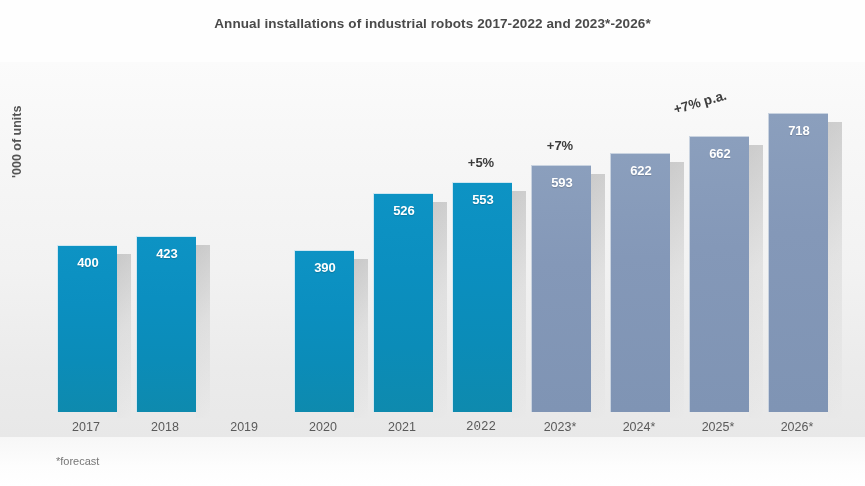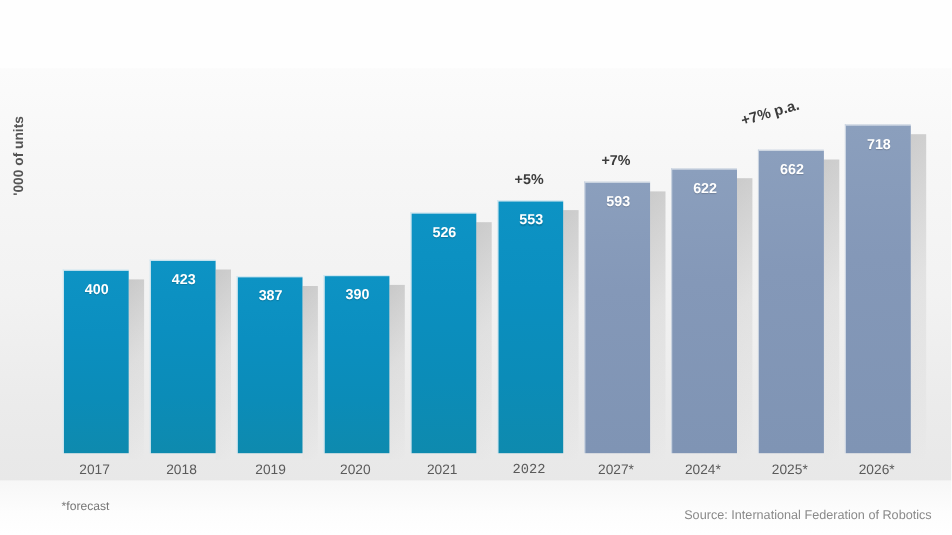--- a/index.html
+++ b/index.html
@@ -174,6 +174,7 @@
   <div class="bg-plot"></div>
   <div class="bg-bottom"></div>
 
+  <div class="chart-title">Annual installations of industrial robots 2017-2022 and 2023*-2026*</div>
 
   <div class="y-axis-label">'000 of units</div>
 

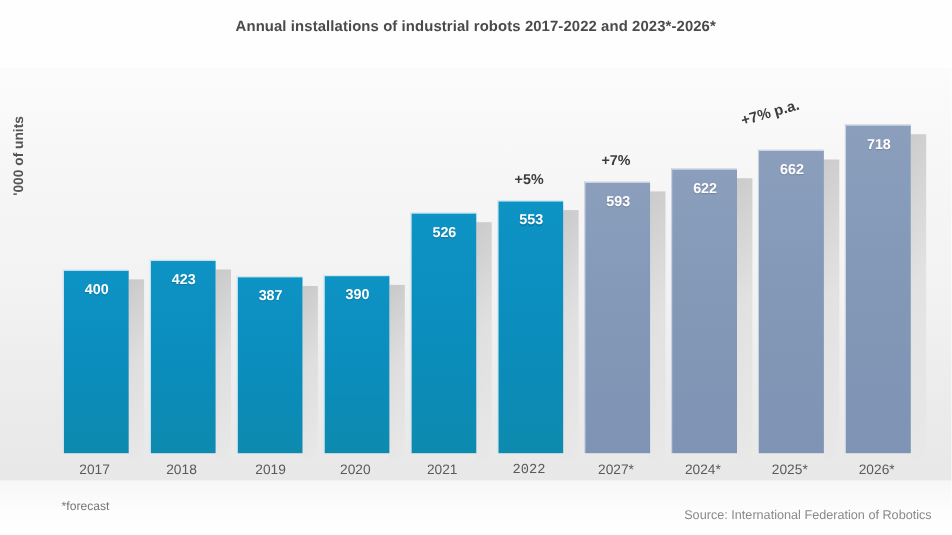--- a/index.html
+++ b/index.html
@@ -191,11 +191,6 @@
         </div>
       </div>
       <div class="cat-label" style="left: 135px;">2018</div>
-      <div class="bar-group" style="left: 214px; width: 60px; height: 161.16px;">
-        <div class="bar actual" style="height: 161.16px;">
-          <div class="bar-value">387</div>
-        </div>
-      </div>
       <div class="cat-label" style="left: 216px;">2019</div>
       <div class="bar-group" style="left: 293px; width: 60px; height: 162.409px;">
         <div class="bar actual" style="height: 162.409px;">

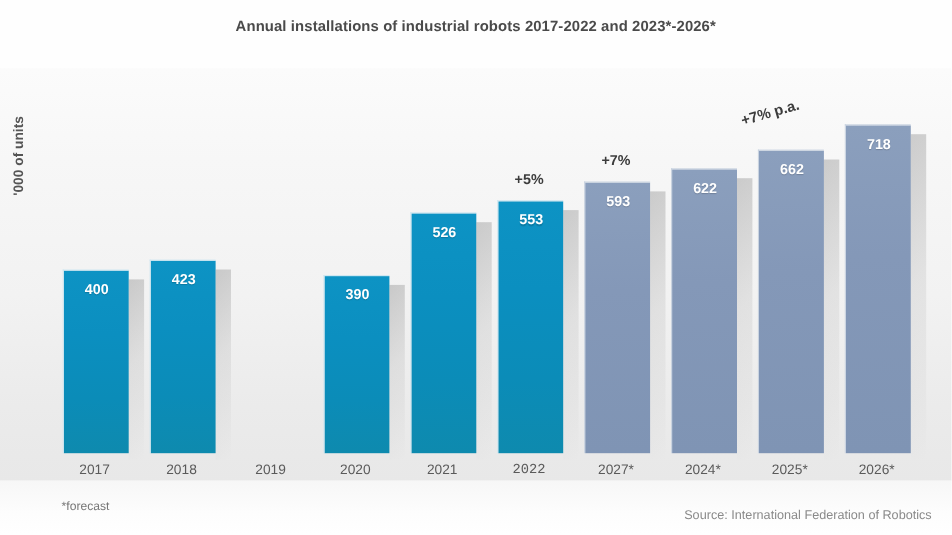--- a/index.html
+++ b/index.html
@@ -191,7 +191,7 @@
         </div>
       </div>
       <div class="cat-label" style="left: 135px;">2018</div>
-      <div class="cat-label" style="left: 216px;">2019</div>
+      <div class="cat-label" style="left: 198px; text-align: right;">2019</div>
       <div class="bar-group" style="left: 293px; width: 60px; height: 162.409px;">
         <div class="bar actual" style="height: 162.409px;">
           <div class="bar-value">390</div>

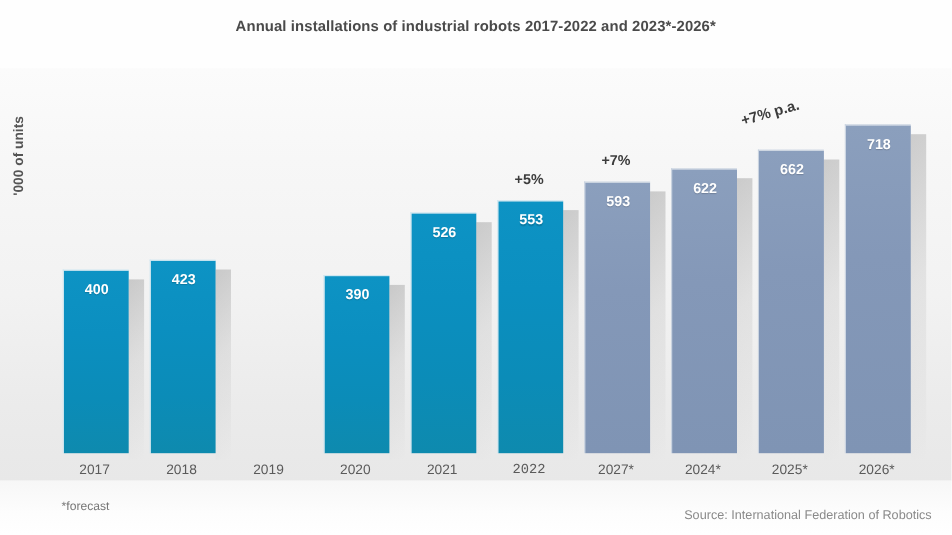--- a/index.html
+++ b/index.html
@@ -217,7 +217,7 @@
         </div>
       </div>
       <div class="growth-label" style="left: 530px; top: 138.054px;">+7%</div>
-      <div class="cat-label" style="left: 530px;">2027*</div>
+      <div class="cat-label" style="left: 530px;">2023*</div>
       <div class="bar-group" style="left: 609px; width: 60px; height: 259.022px;">
         <div class="bar forecast" style="height: 259.022px; text-decoration: underline;">
           <div class="bar-value">622</div>

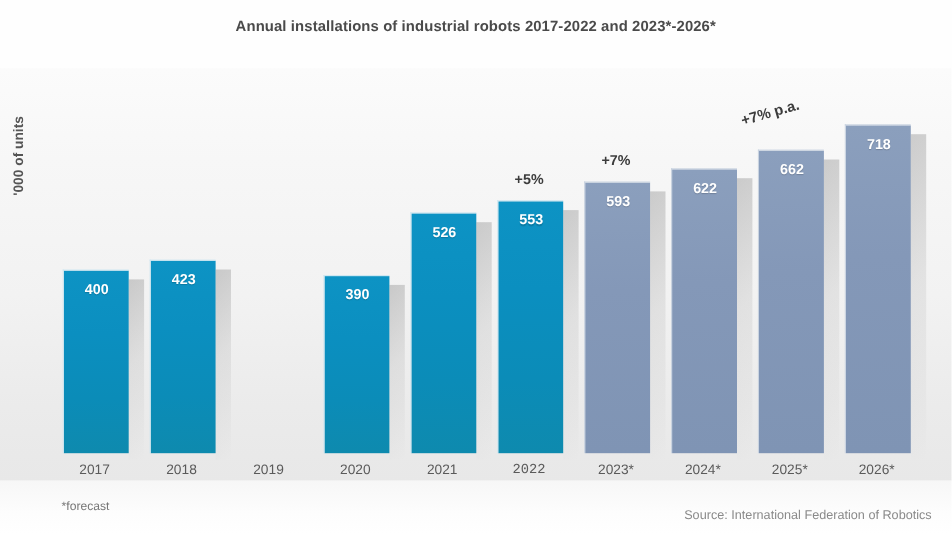--- a/index.html
+++ b/index.html
@@ -241,7 +241,6 @@
 
   <div class="footnote-forecast">*forecast</div>
 
-  <div class="footnote-source">Source: International Federation of Robotics</div>
 </div>
 
 </body></html>

